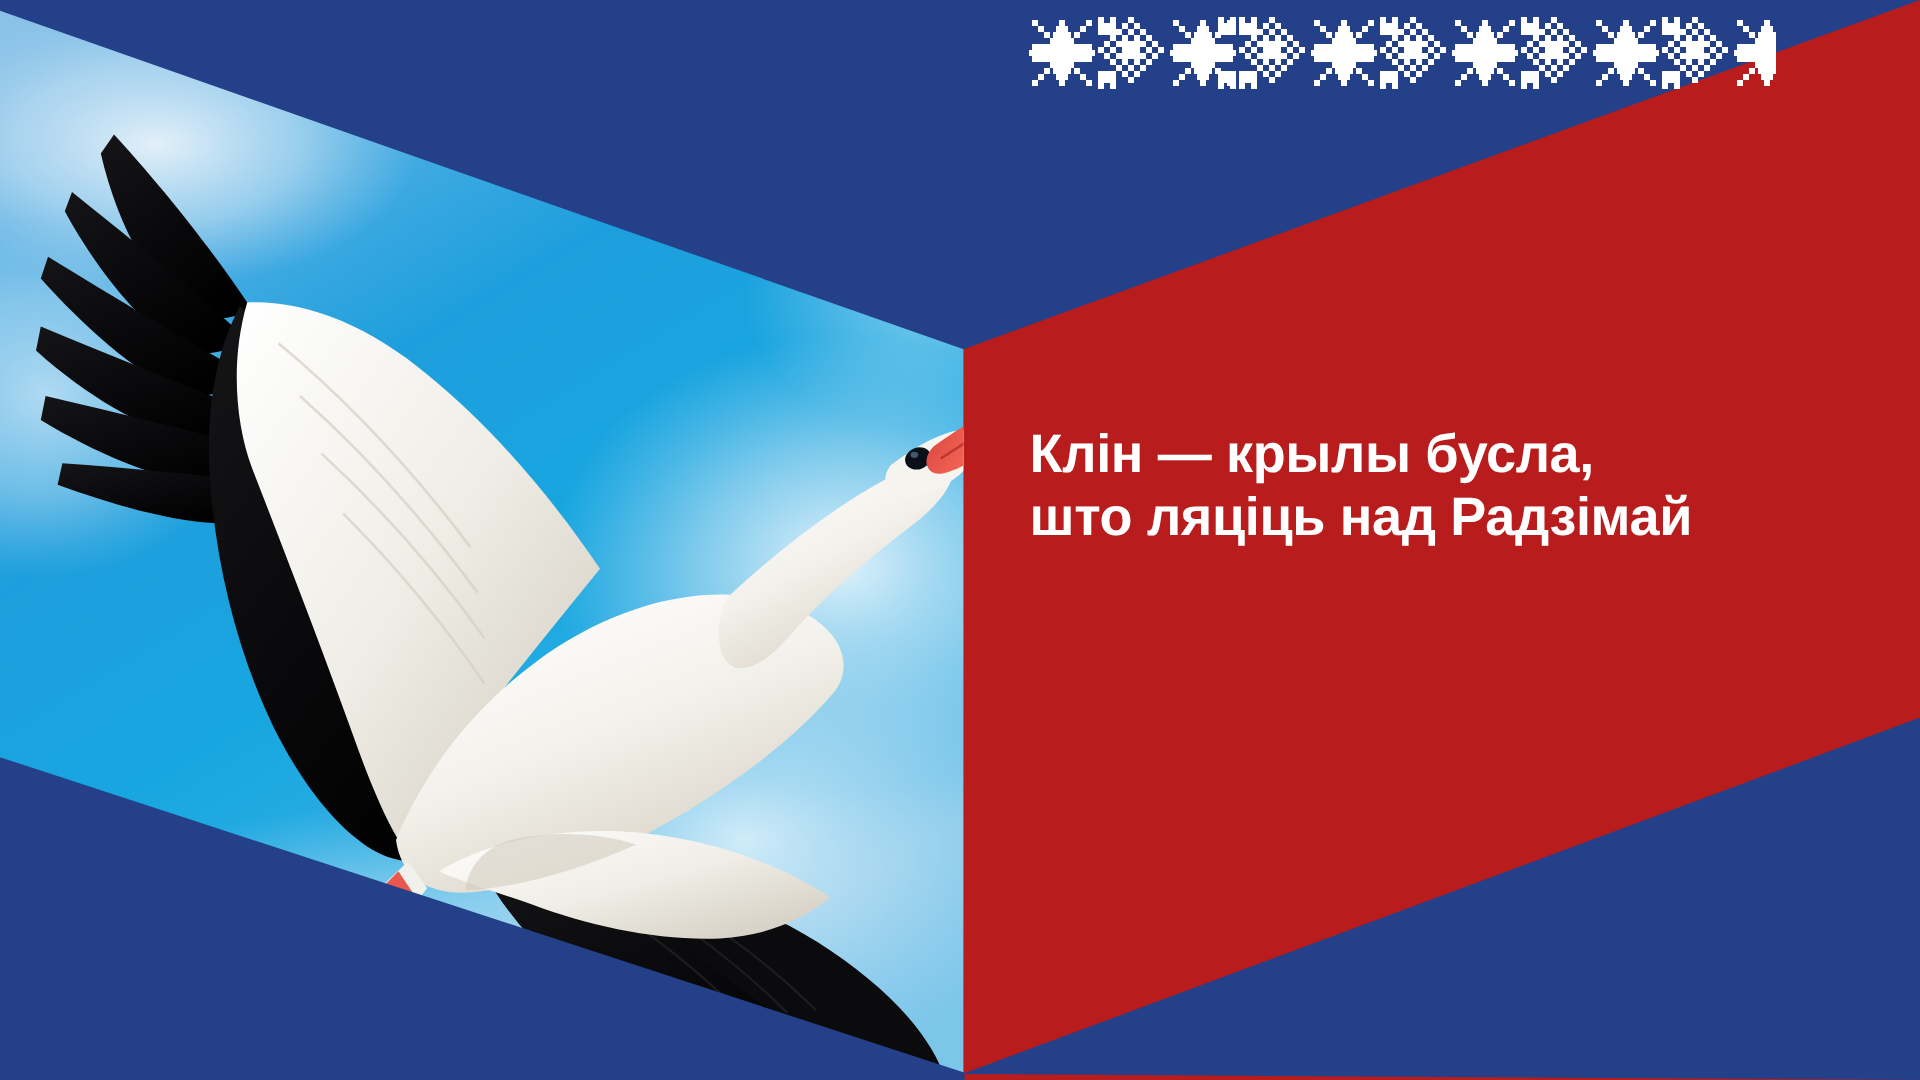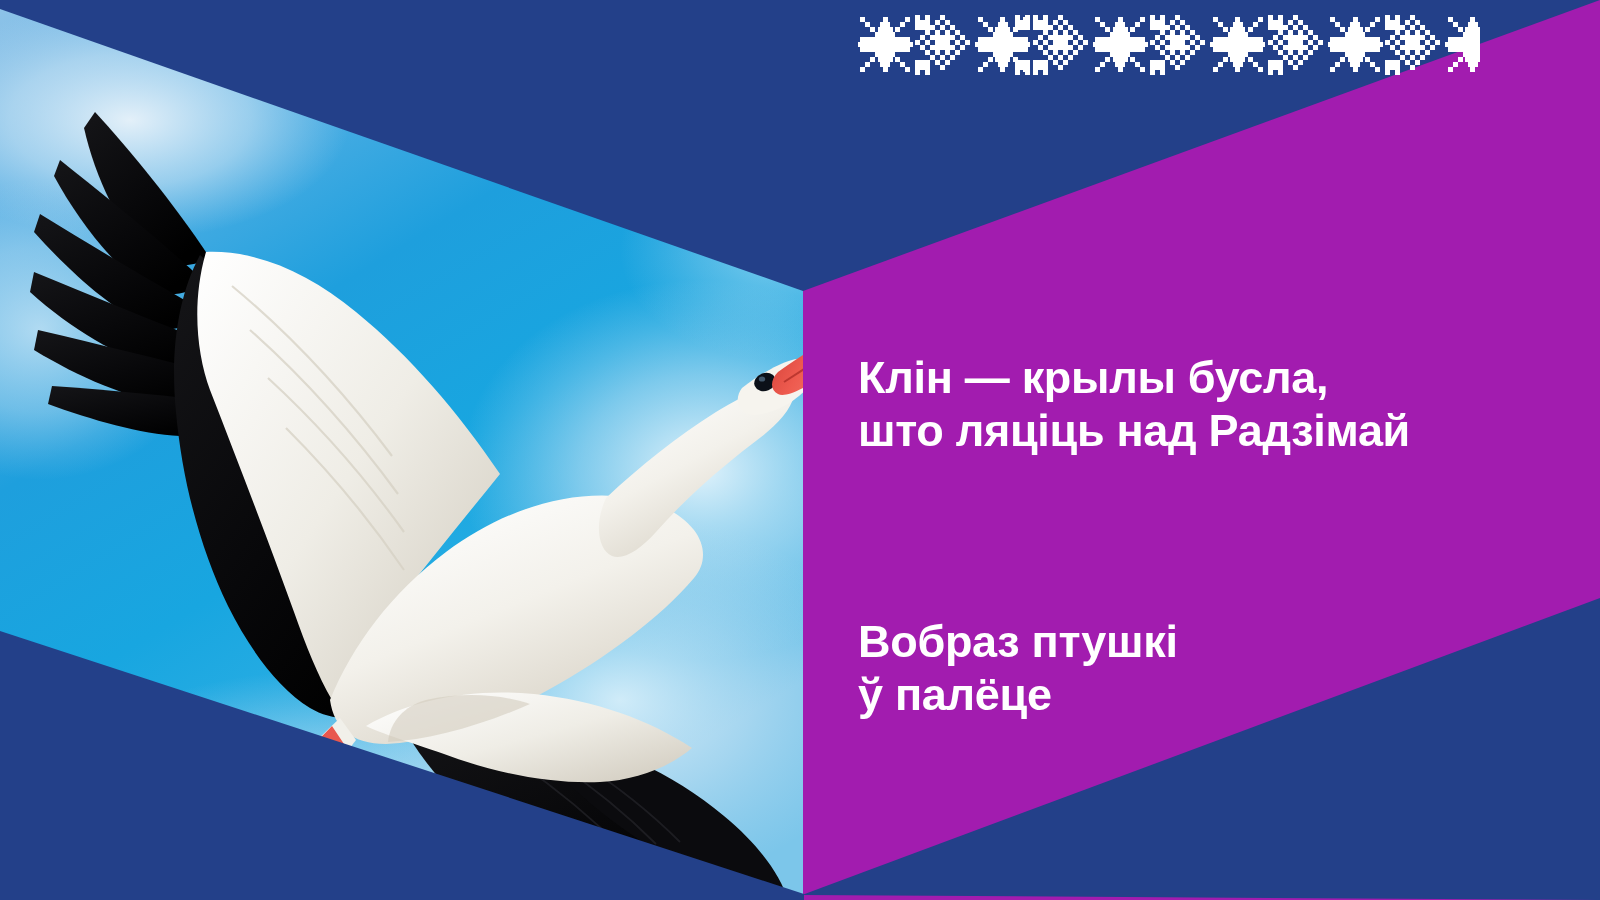--- a/index.html
+++ b/index.html
@@ -10,7 +10,7 @@
     position:relative;
     width:1600px;height:900px;
     overflow:hidden;
-    background:#a21caf;
+    background:#b91c1c;
   }
 
   

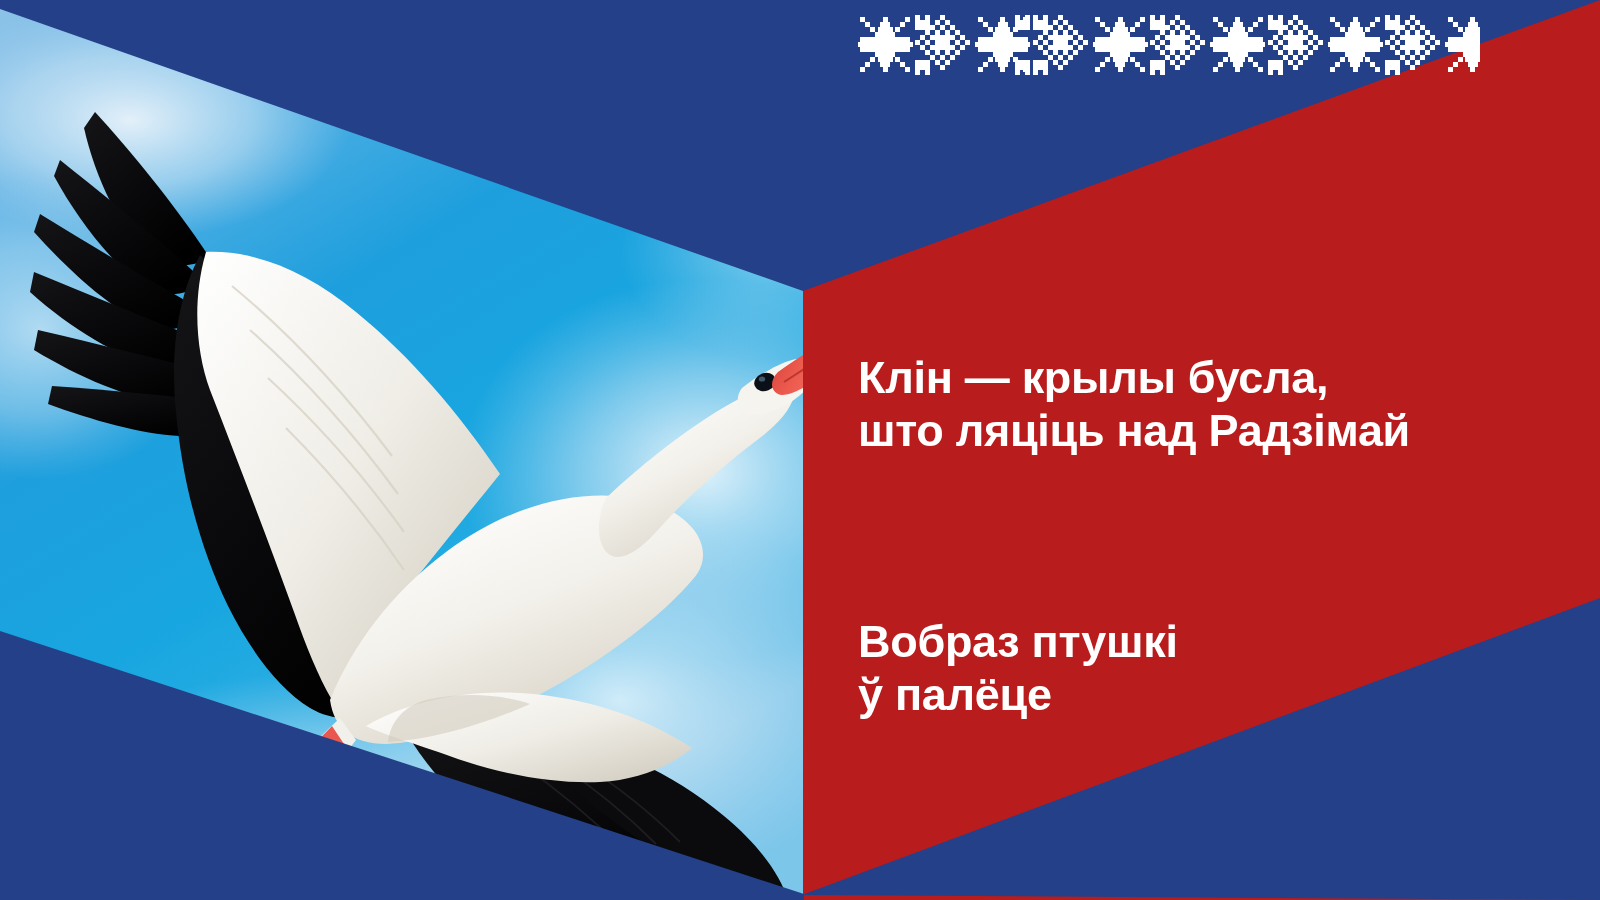--- a/index.html
+++ b/index.html
@@ -364,8 +364,6 @@
   <div class="txt" id="headline">Клін — крылы бусла,
 што ляціць над Радзімай</div>
 
-  <div class="txt" id="subline">Вобраз птушкі
-ў палёце</div>
 
 </div>
 

